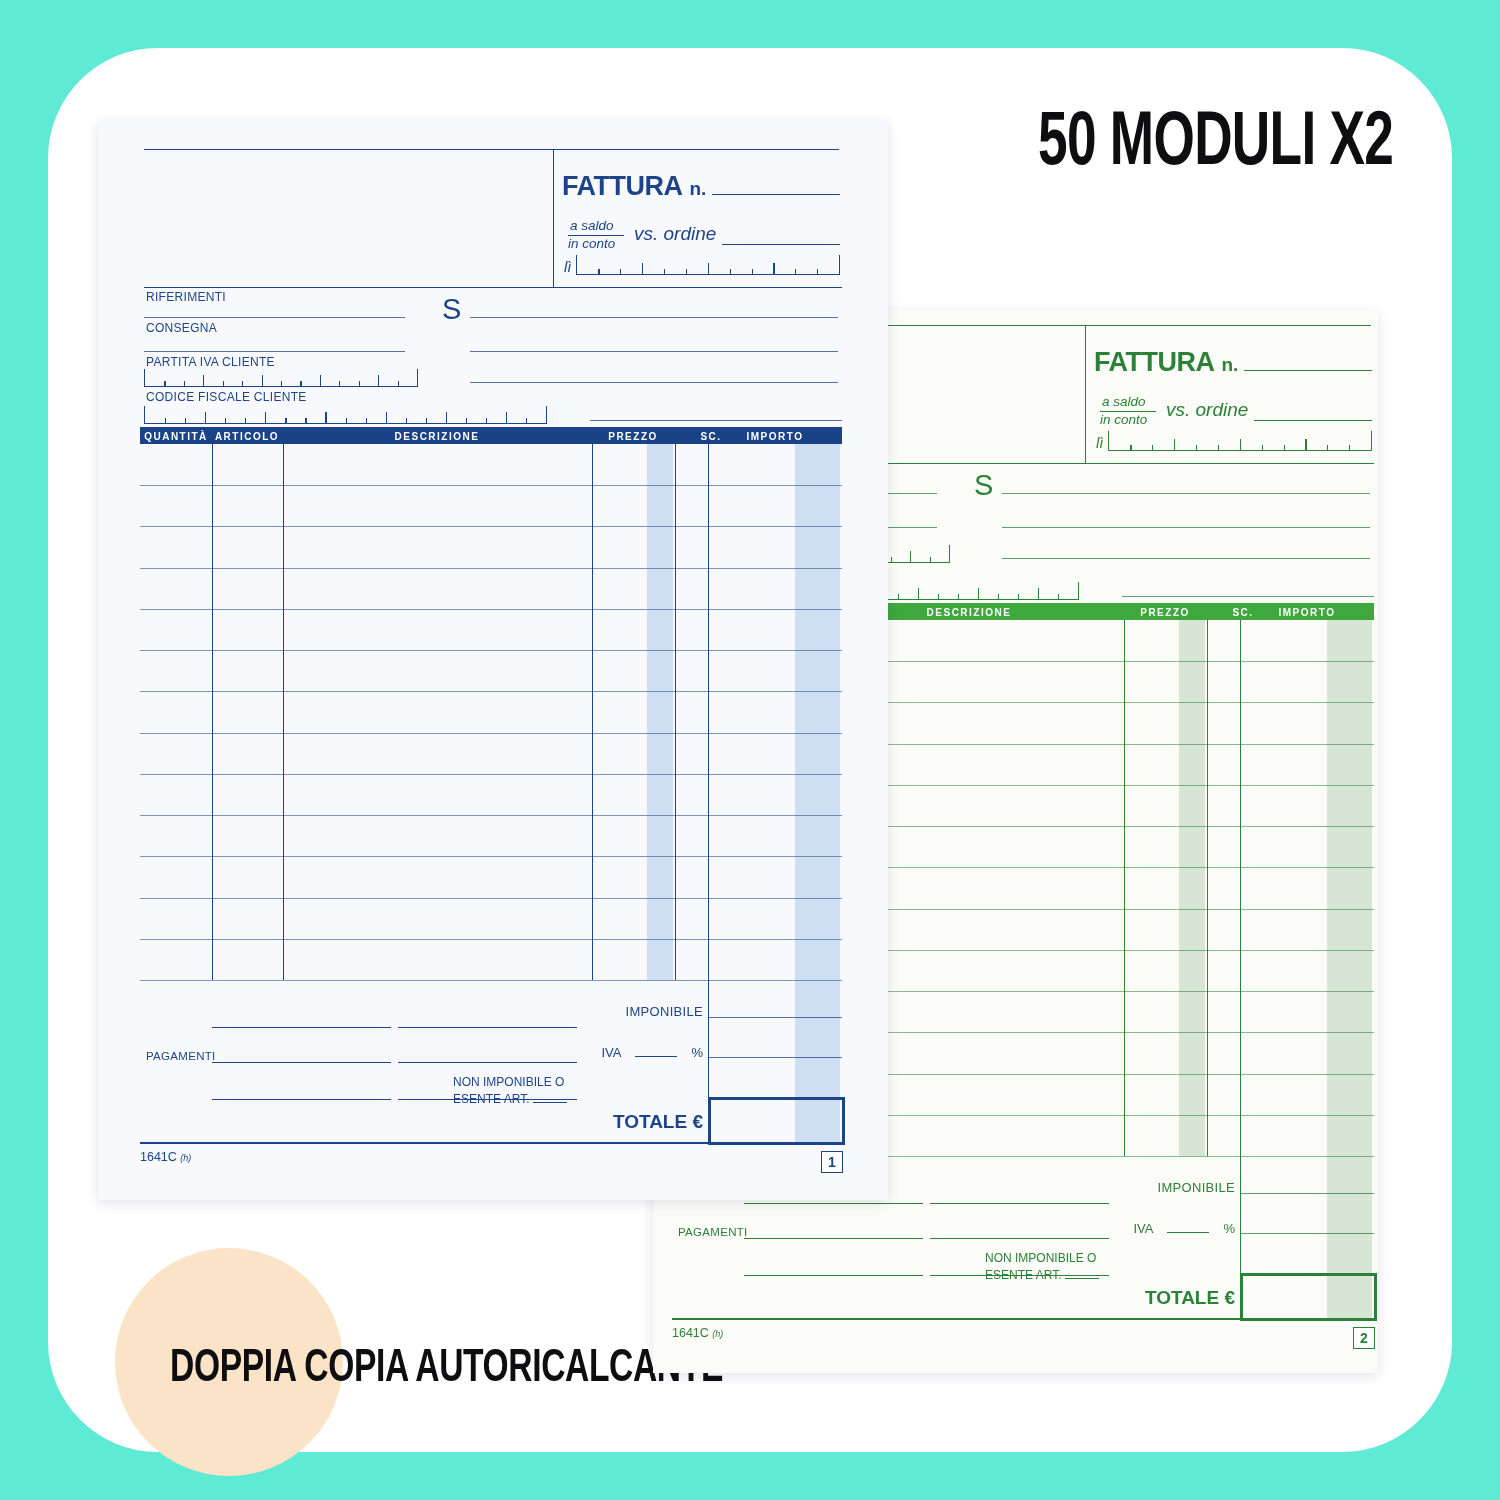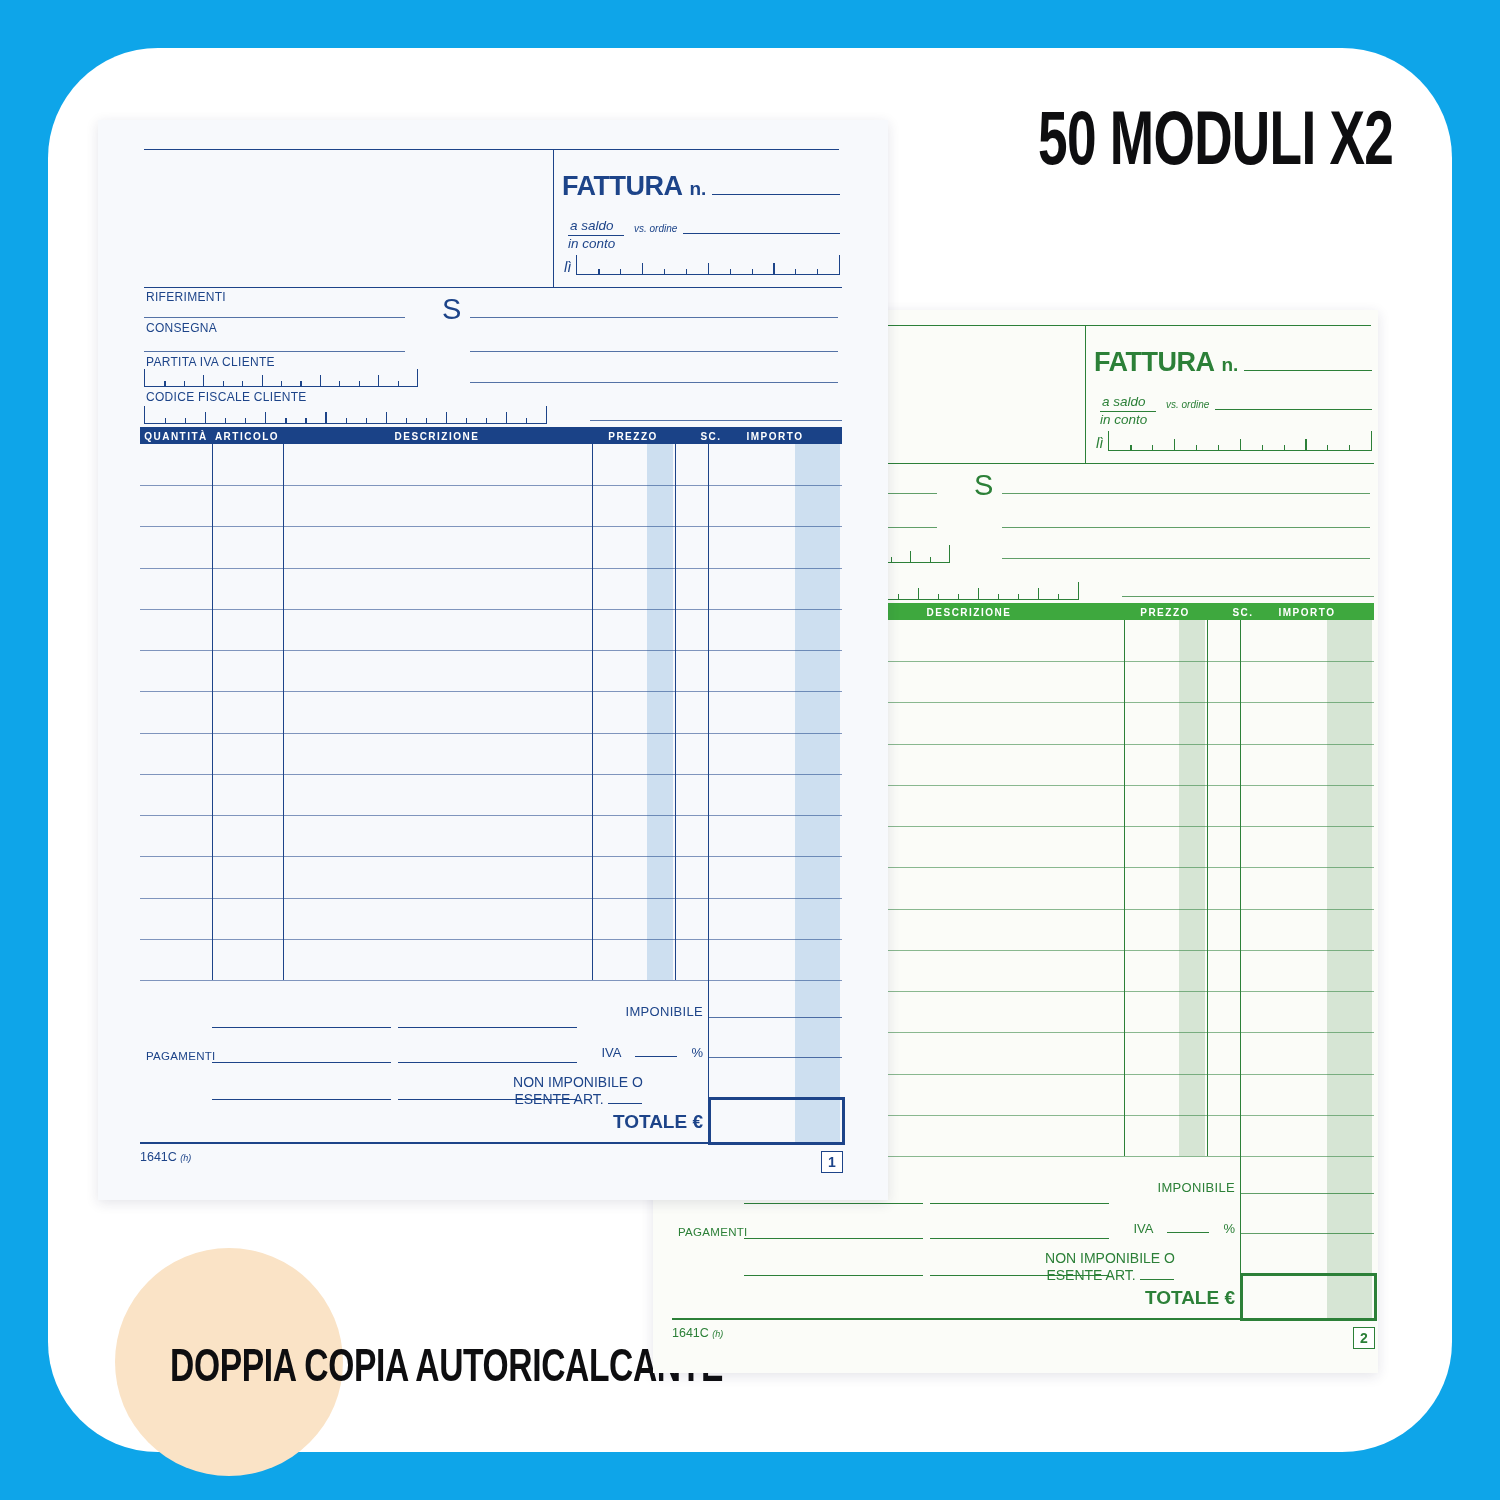--- a/index.html
+++ b/index.html
@@ -92,7 +92,7 @@
 </head>
 <body>
 
-<div class="stage" style="background: #0ea5e9; text-decoration: underline;">
+<div class="stage" style="background: #5eead4; text-decoration: underline;">
   <div class="card" style="background: rgb(255, 255, 255);"></div>
   <div class="headline" style="color: rgb(14, 14, 16);">50 MODULI X2</div>
   <div class="accent-circle" style="background: rgb(250, 227, 198);"></div>

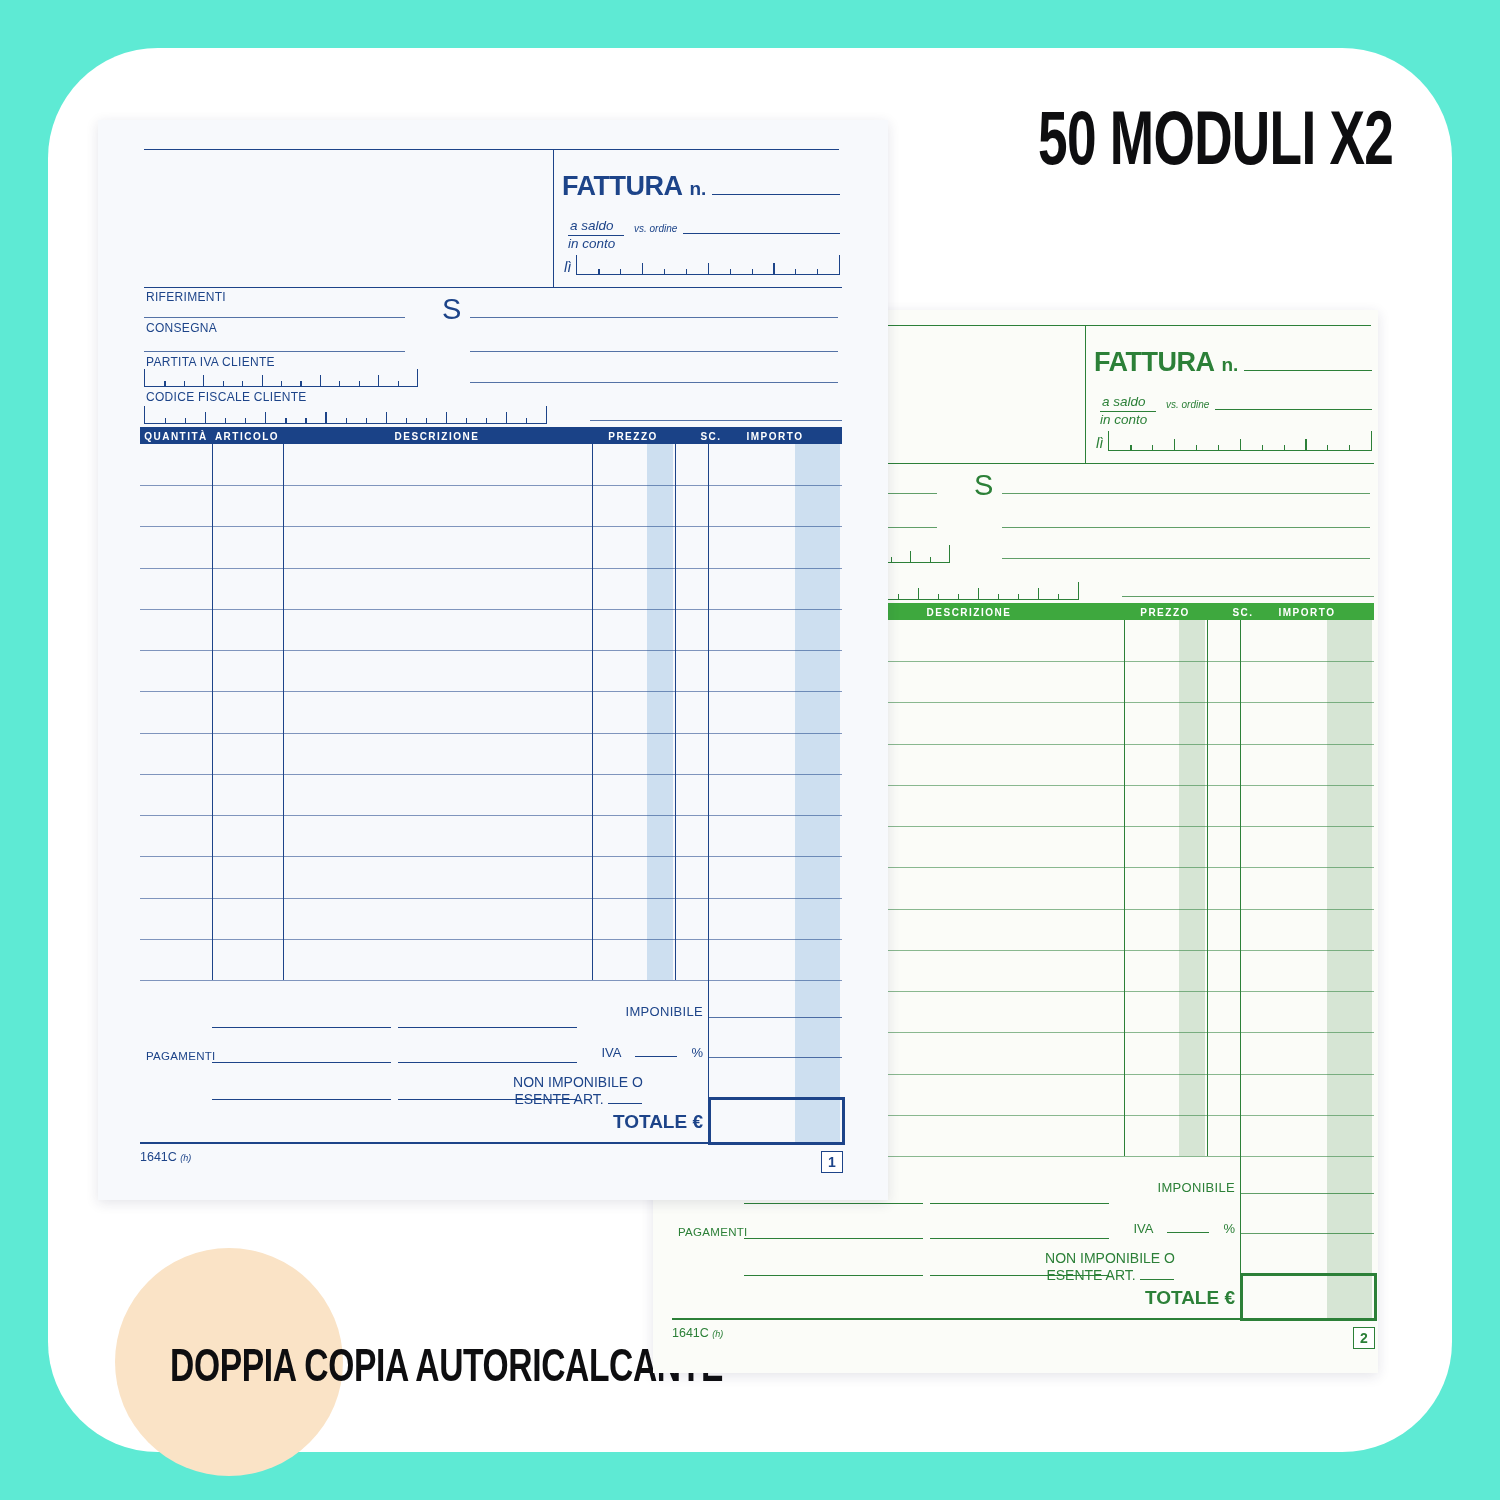--- a/index.html
+++ b/index.html
@@ -33,8 +33,8 @@
   .flexline{flex:1;border-bottom:1.4px solid var(--ink);height:1em;margin-left:6px;}
   .saldo-block{position:absolute;left:424px;top:69px;font-size:13.5px;font-style:italic;line-height:16px;}
   .saldo-top{display:inline-block;border-bottom:1.3px solid var(--ink);padding:0 10px 1px 2px;}
-  .vs-ordine-row{position:absolute;left:490px;top:74px;width:206px;display:flex;align-items:flex-start;
-    font-size:10px;font-style:italic;}
+  .vs-ordine-row{position:absolute;left:490px;top:74px;width:206px;display:flex;align-items:flex-end;
+    font-size:19px;font-style:italic;}
   .li-row{position:absolute;left:420px;top:106px;width:276px;display:flex;align-items:flex-end;
     font-size:15px;font-style:italic;}
   .li-label{margin-right:4px;}

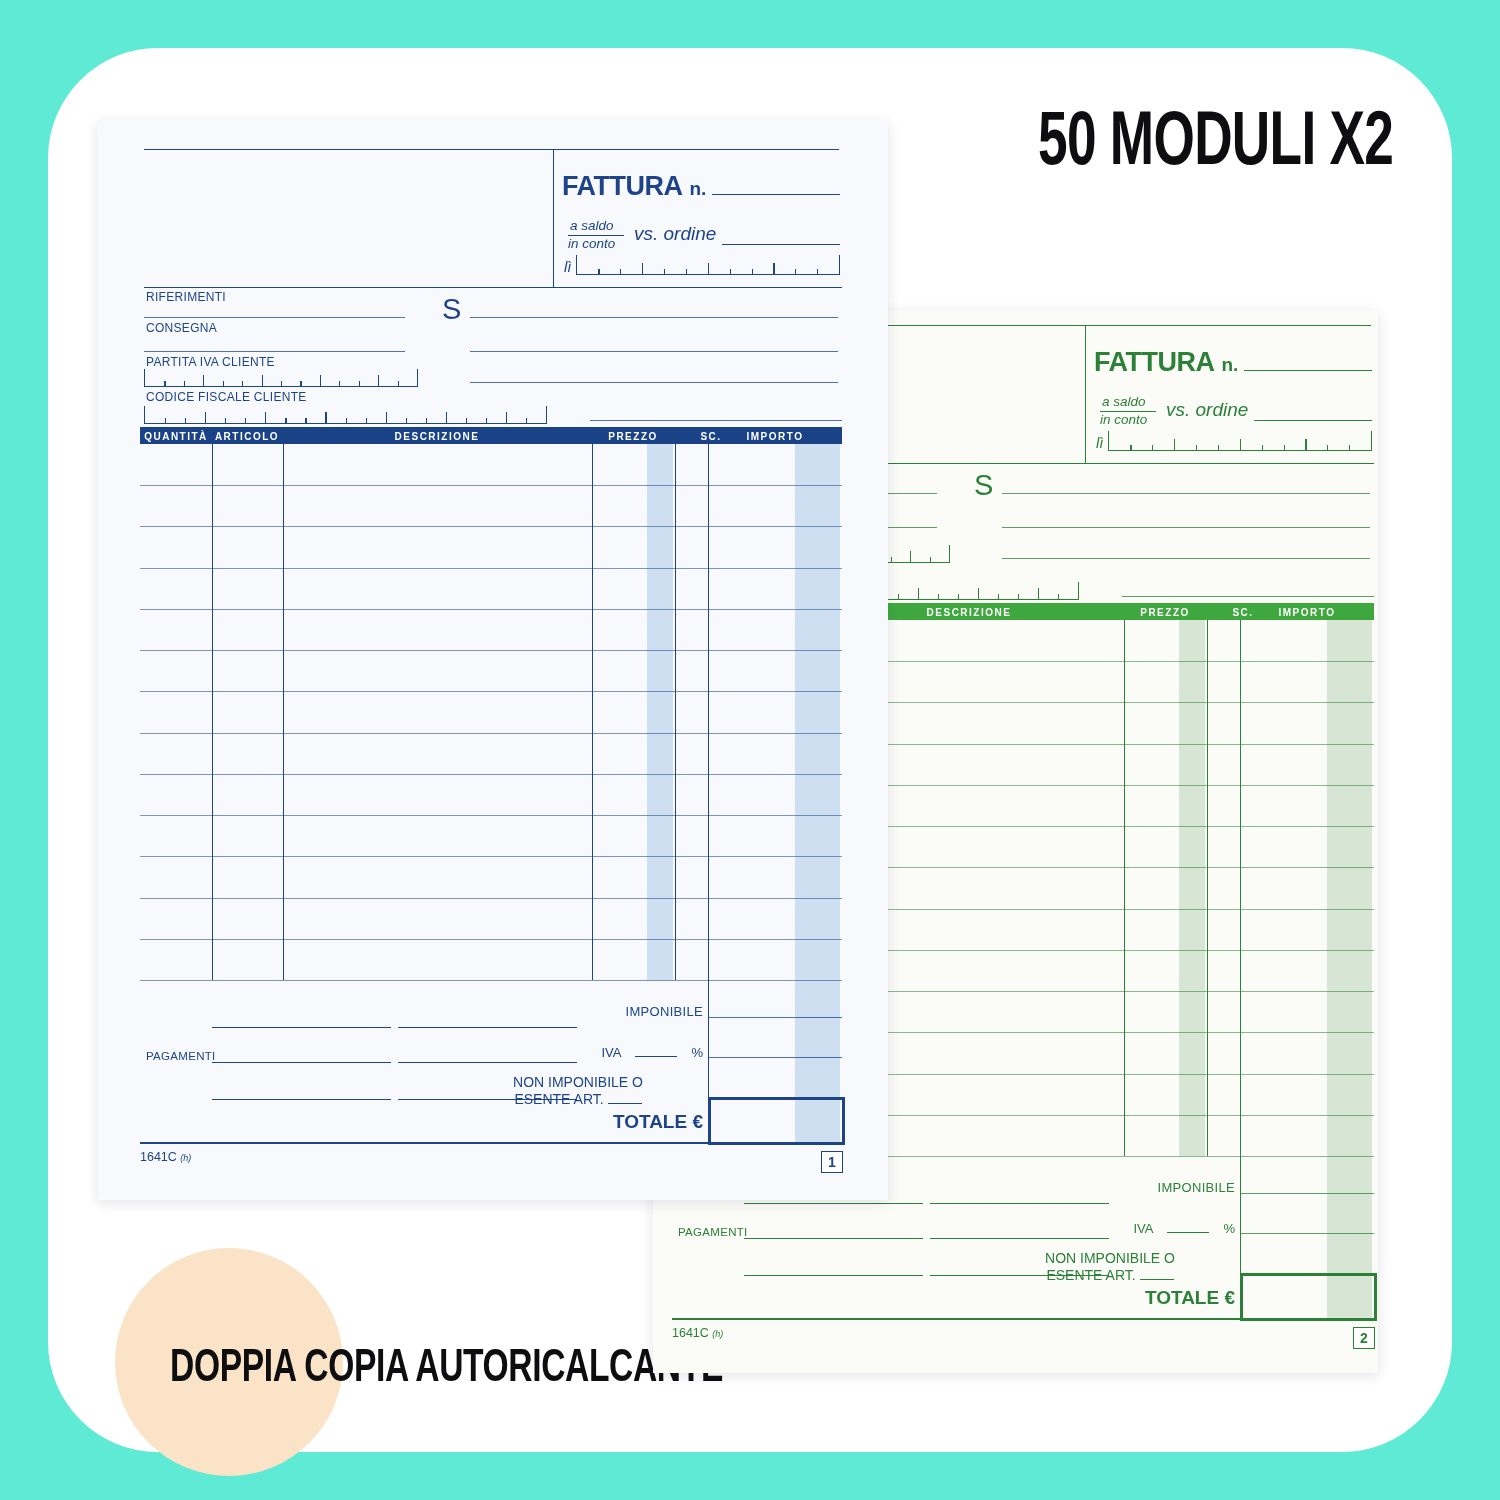--- a/index.html
+++ b/index.html
@@ -72,7 +72,7 @@
     align-items:baseline;font-size:13px;}
   .iva-uline{display:inline-block;width:42px;border-bottom:1.2px solid var(--ink);margin:0 14px;height:12px;}
   .tot-line2{left:564px;top:908px;width:134px;}
-  .nonimp{position:absolute;left:309px;top:925px;width:250px;text-align:center;font-size:14px;line-height:17px;}
+  .nonimp{position:absolute;left:309px;top:925px;width:250px;text-align:left;font-size:12px;line-height:17px;}
   .esente-uline{display:inline-block;width:34px;border-bottom:1.2px solid var(--ink);height:10px;}
   .totale-box{position:absolute;left:564px;top:948px;width:131px;height:42px;border:3px solid var(--ink);}
   .totale-lbl{position:absolute;left:309px;top:962px;width:250px;text-align:right;font-size:19px;font-weight:bold;}

